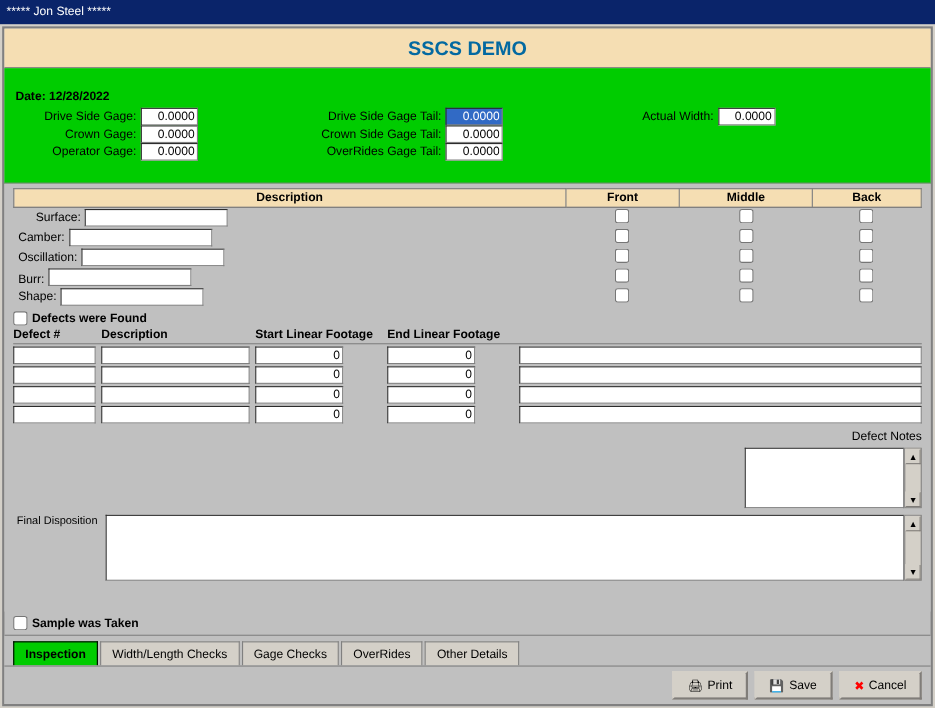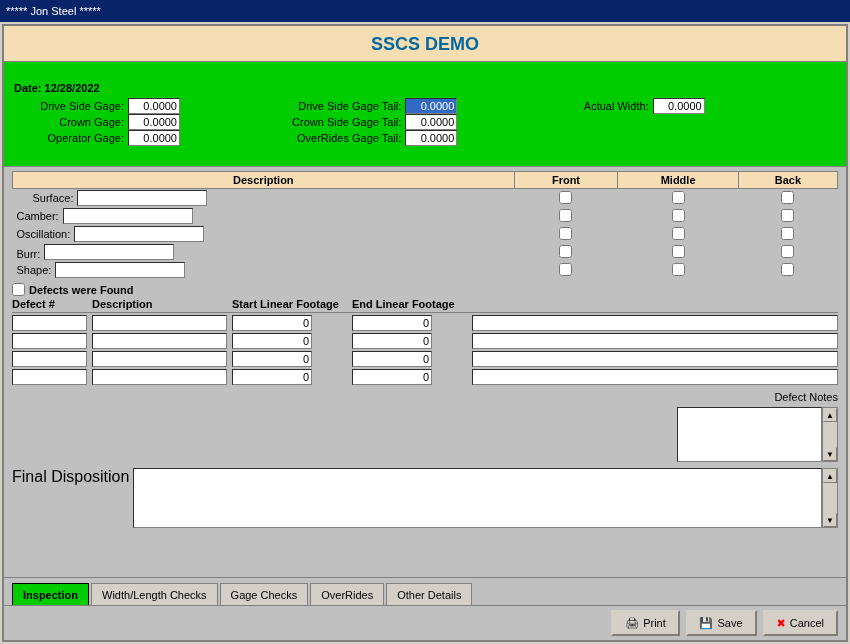--- a/index.html
+++ b/index.html
@@ -395,7 +395,7 @@
     </div>
 
     <div style="display:flex; align-items:flex-start; margin-top:6px; gap:4px;">
-      <span style="font-size:16px; white-space:nowrap; min-width:80px; text-align:center;">Final Disposition</span>
+      <span style="font-size:10px; white-space:nowrap; min-width:80px; text-align:center;">Final Disposition</span>
       <div class="notes-area-wrapper" style="flex:1;">
         <textarea class="notes-textarea" style="height: 60px;"></textarea>
         <div class="scrollbar-fake">

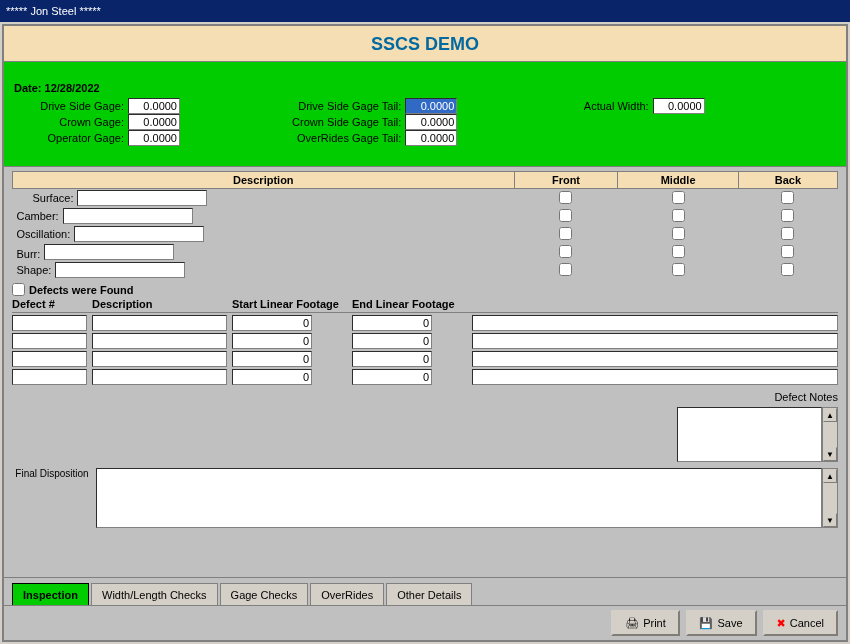--- a/index.html
+++ b/index.html
@@ -407,6 +407,10 @@
 
   </div>
 
+  <div class="sample-row">
+    <input type="checkbox" style="">
+    <span>Sample was Taken</span>
+  </div>
 
   <div class="tab-bar">
     <div id="tab-container" style="display:flex;">

